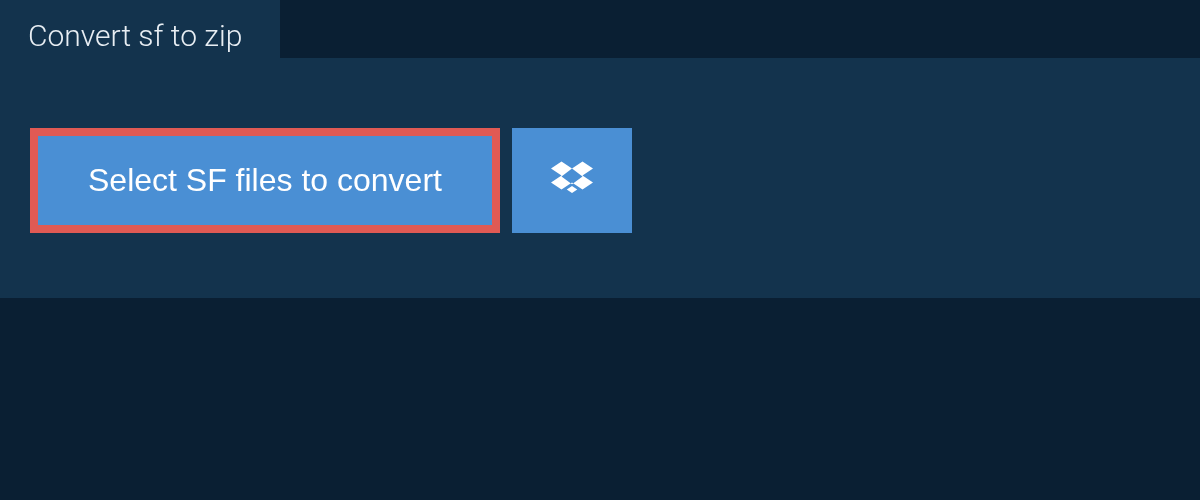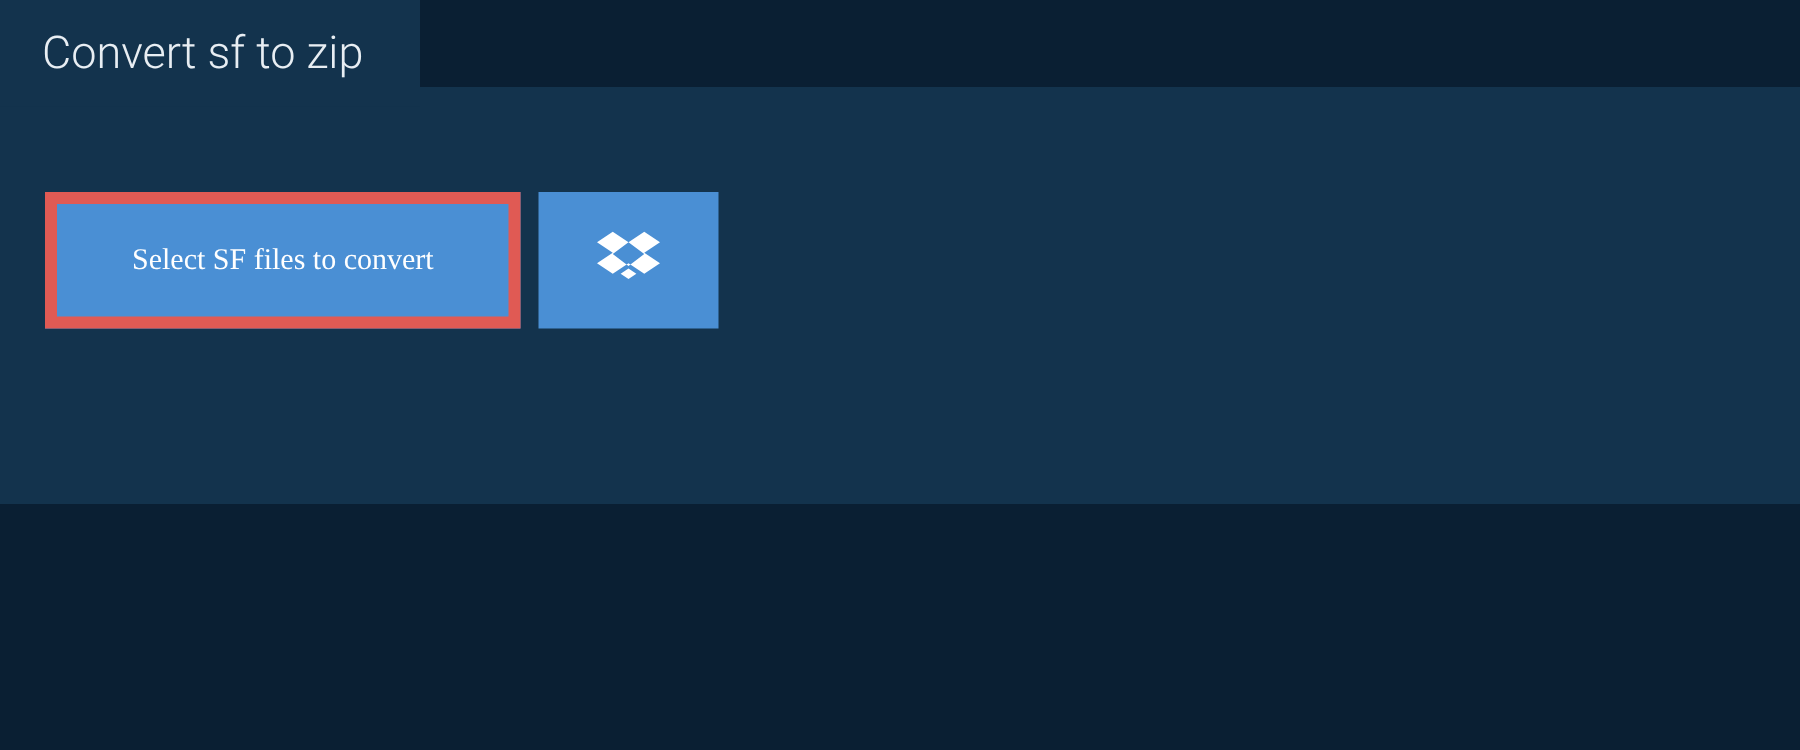--- a/index.html
+++ b/index.html
@@ -18,7 +18,7 @@
       background: #13334d;
       margin-top: 58px;
       width: 100%;
-      height: 278px;
+      height: 240px;
       position: relative;
     }
     .tab {

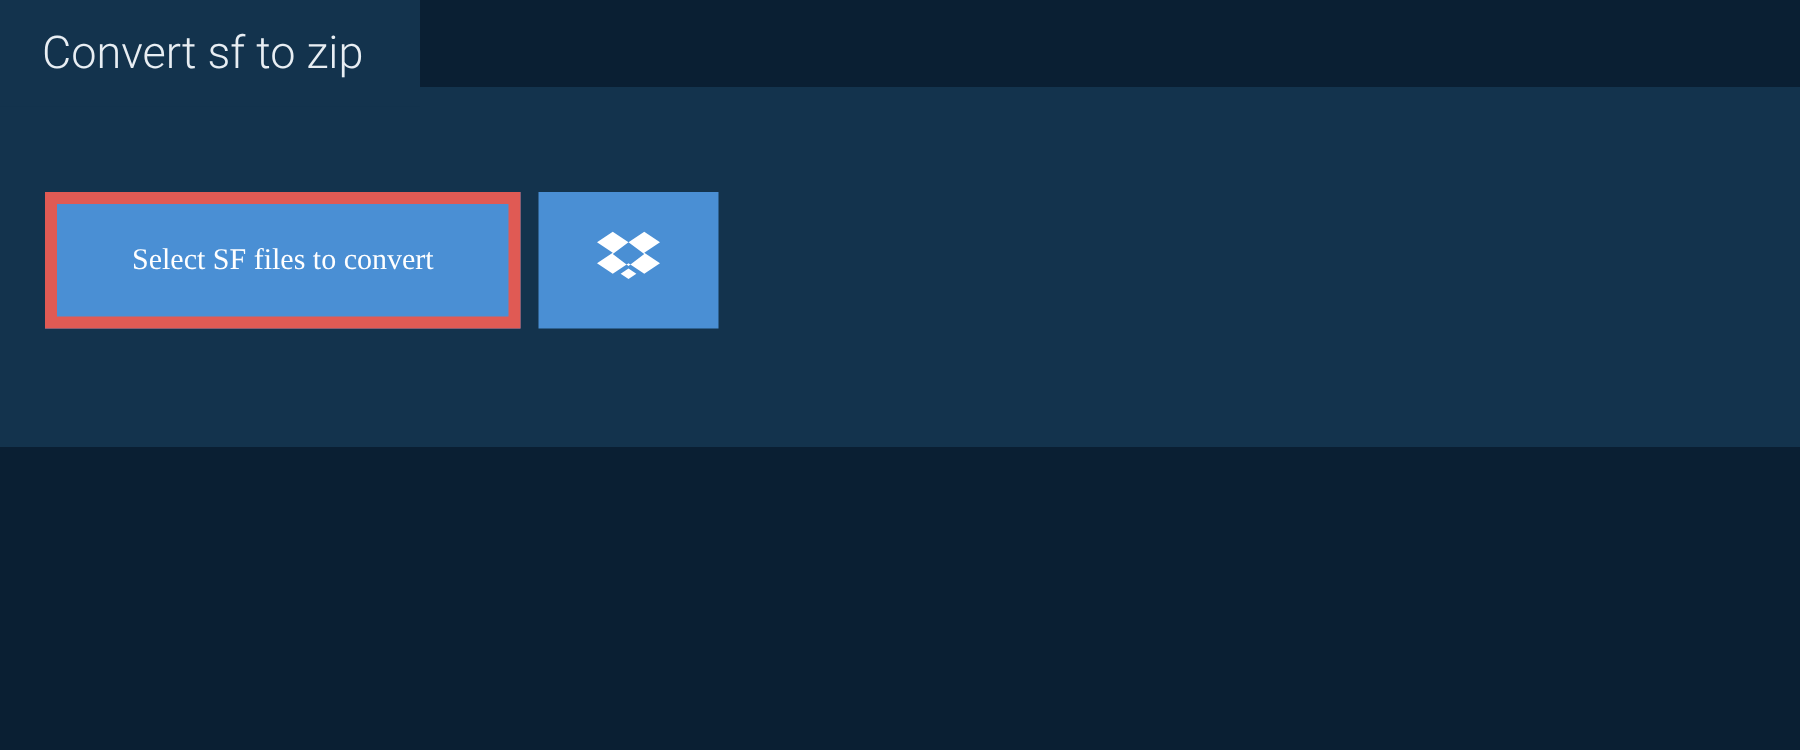--- a/index.html
+++ b/index.html
@@ -43,13 +43,13 @@
       color: #ffffff;
       border: 8px solid #e05a54;
       padding: 26px 50px;
-      font-size: 20px;
+      font-size: 32px;
       font-weight: 300;
       cursor: pointer;
       display: flex;
       align-items: center;
       justify-content: center;
-      font-family: Liberation Serif, serif;
+      font-family: Liberation Sans, sans-serif;
     }
     .dropbox-button {
       background: #4a8fd4;

